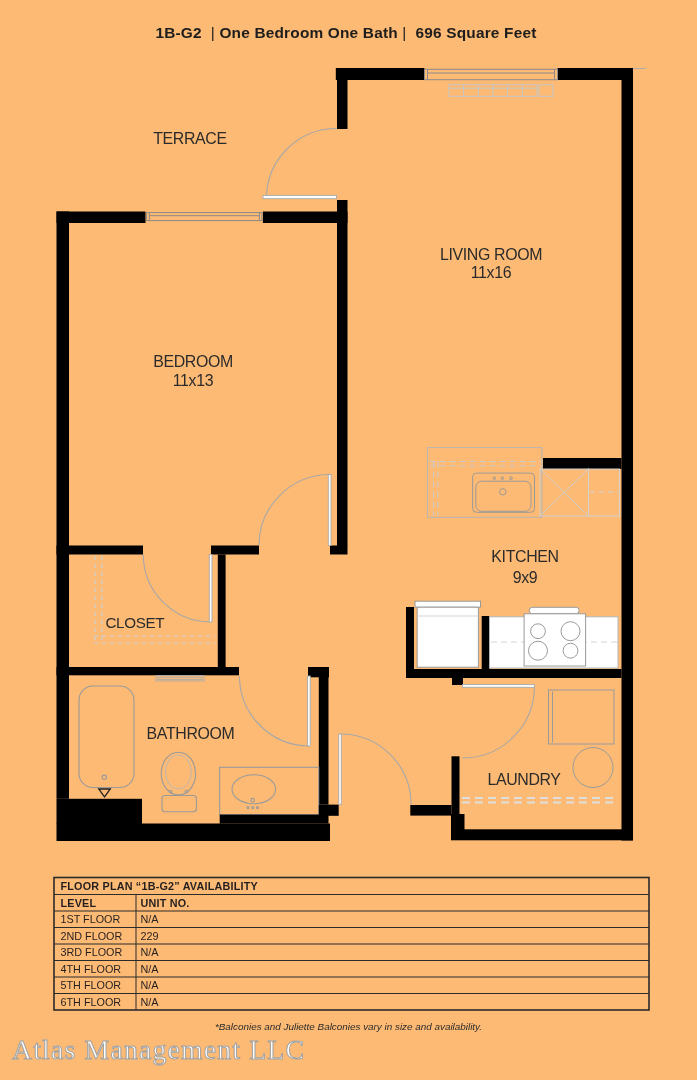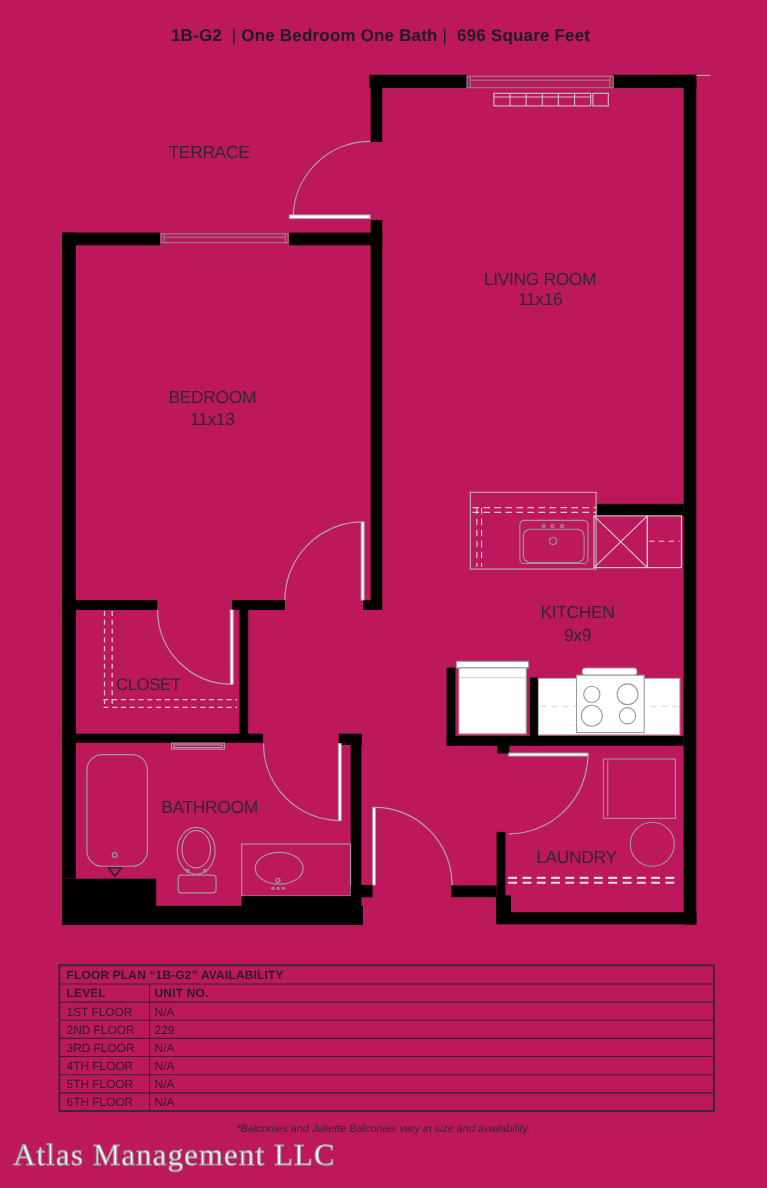--- a/index.html
+++ b/index.html
@@ -3,7 +3,7 @@
 <meta charset="utf-8">
 <style>
   html,body{margin:0;padding:0;background:#ffffff;}
-  #page{position:relative;width:697px;height:1080px;background:#be185d;overflow:hidden;
+  #page{position:relative;width:697px;height:1080px;background:#fdba74;overflow:hidden;
         font-family:"Liberation Sans", sans-serif;}
   svg{position:absolute;left:0;top:0;}
 </style>

